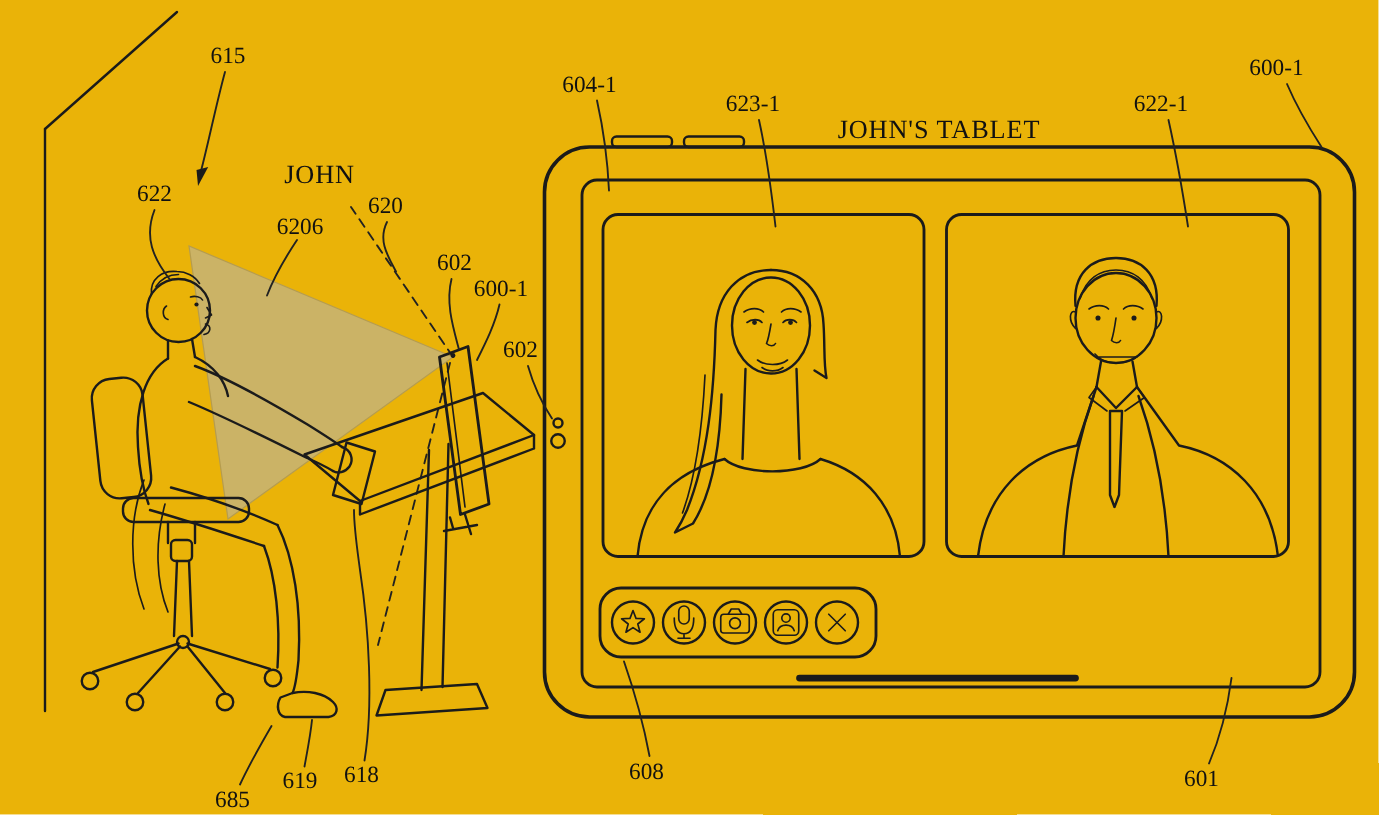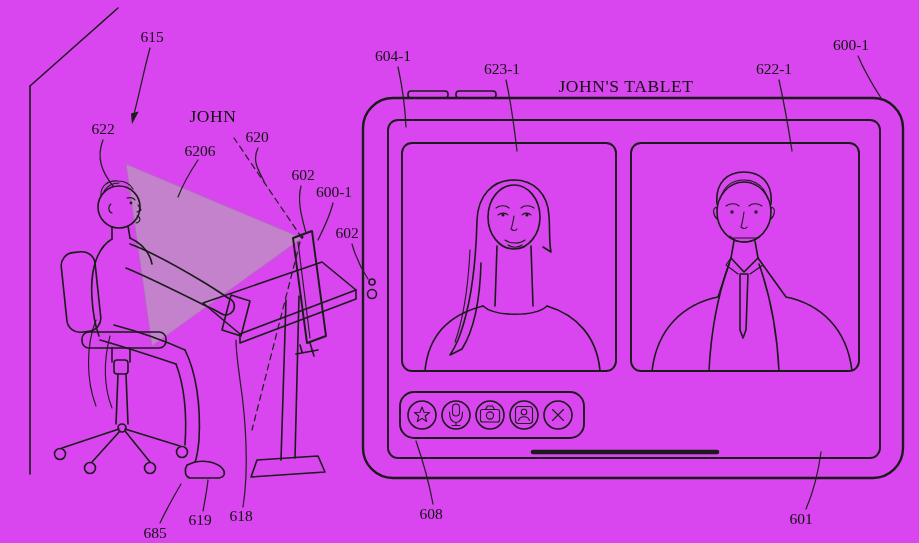--- a/index.html
+++ b/index.html
@@ -3,7 +3,7 @@
 <meta charset="utf-8">
 <style>
   html,body{margin:0;padding:0;background:#ffffff;}
-  .canvas{position:relative;width:919px;height:543px;background:#d946ef;overflow:hidden;}
+  .canvas{position:relative;width:919px;height:543px;background:#eab308;overflow:hidden;}
   svg{display:block;}
   .stroke{fill:none;stroke:#1b1b1b;stroke-width:1.6;stroke-linecap:round;stroke-linejoin:round;}
   .thick{stroke-width:2.4;}

